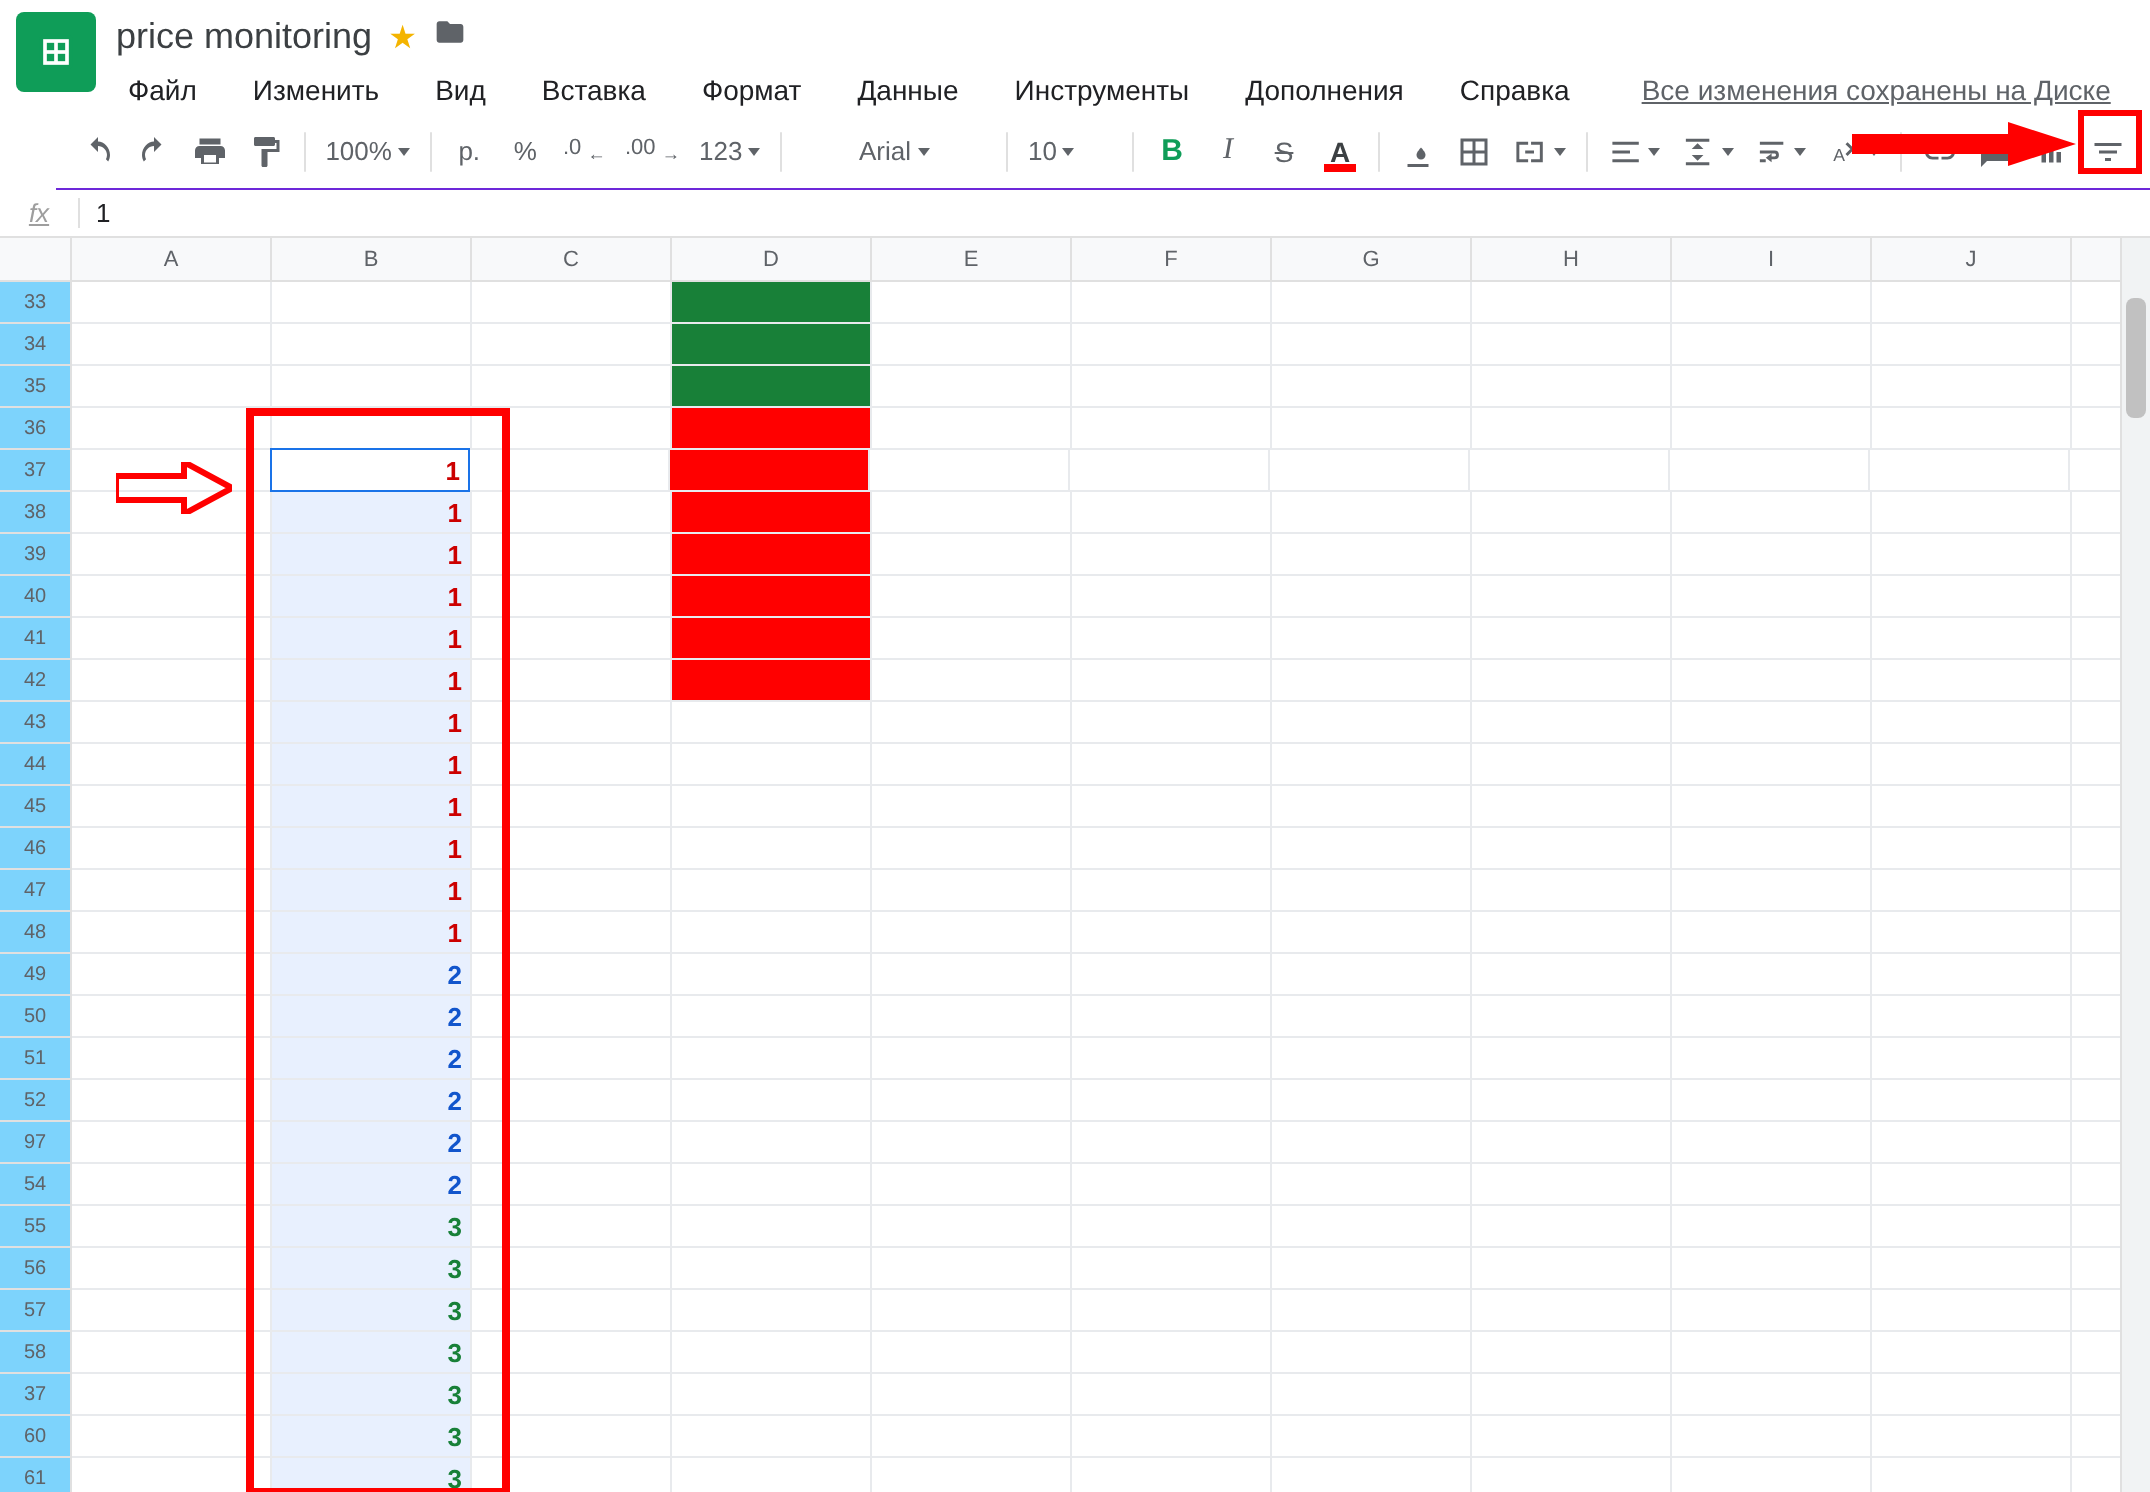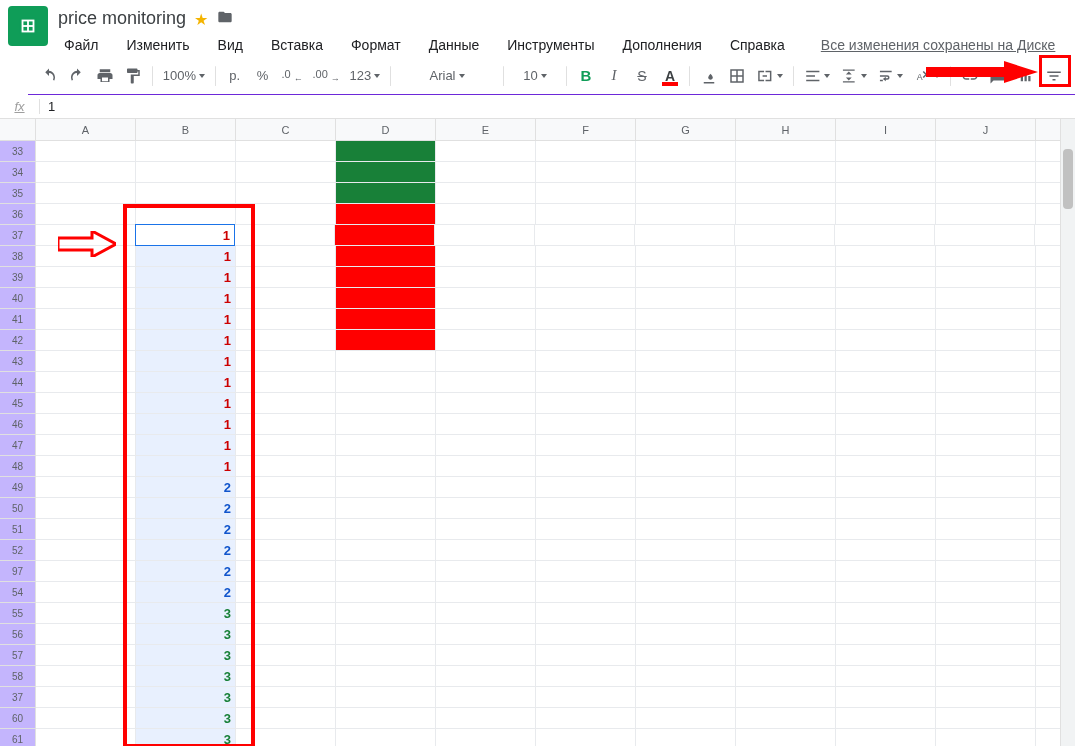--- a/index.html
+++ b/index.html
@@ -340,7 +340,7 @@
       <span class="caret"></span>
     </div>
   <div class="tb sep"></div>
-  <div class="tb drop" style="min-width:50px;justify-content:center">
+  <div class="tb drop" style="min-width:50px;justify-content:flex-start">
       <span>10</span>
       <span class="caret"></span>
     </div>

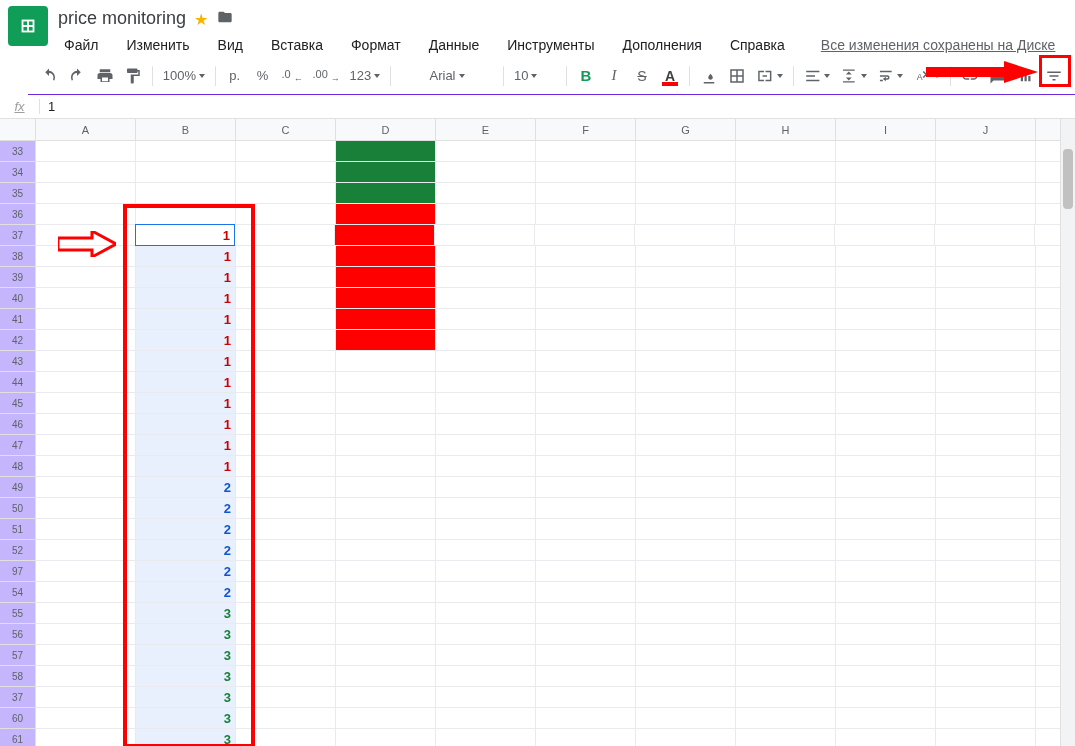--- a/index.html
+++ b/index.html
@@ -183,7 +183,7 @@
   .rh {
     width: 36px;
     flex: none;
-    background: #c4b5fd;
+    background: #7dd3fc;
     border-right: 1px solid #e0e0e0;
     border-bottom: 1px solid #e0e0e0;
     display: flex;

